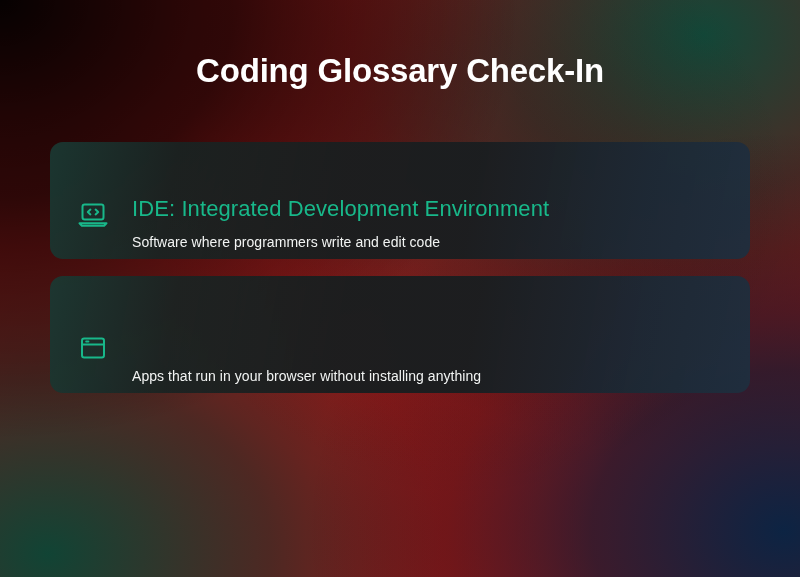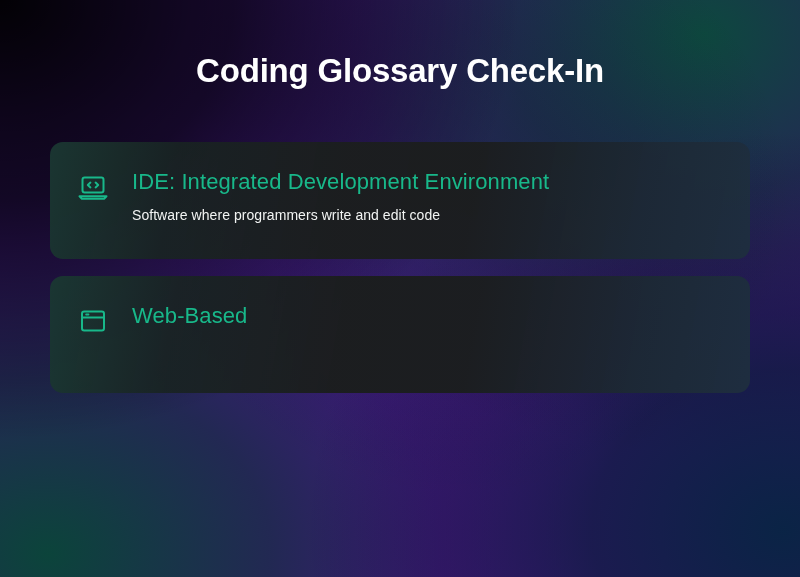--- a/index.html
+++ b/index.html
@@ -23,7 +23,7 @@
     inset: 0;
     width: 800px;
     height: 577px;
-    background-color: #4c1d95;
+    background-color: #b91c1c;
     overflow: hidden;
   }
 

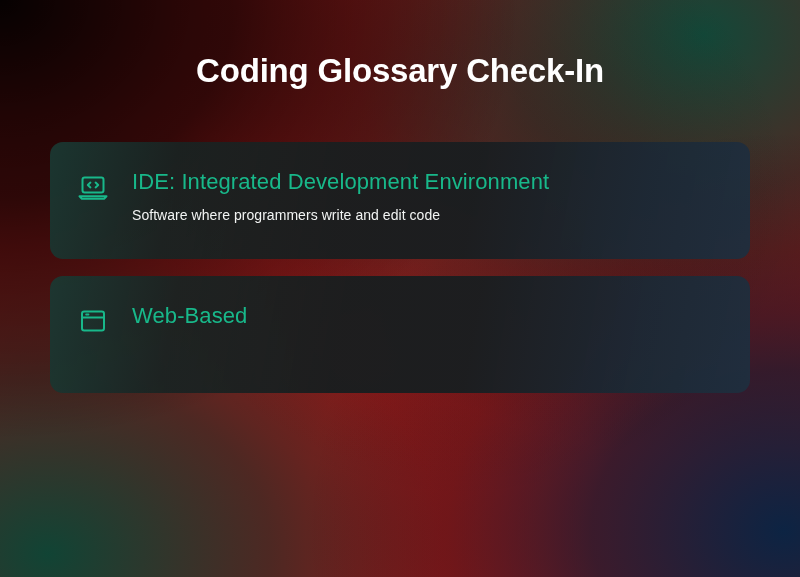--- a/index.html
+++ b/index.html
@@ -117,6 +117,7 @@
     position: absolute;
     inset: 0;
     padding: 16px;
+    margin-top: 27px;
   }
 
   .card-icon {

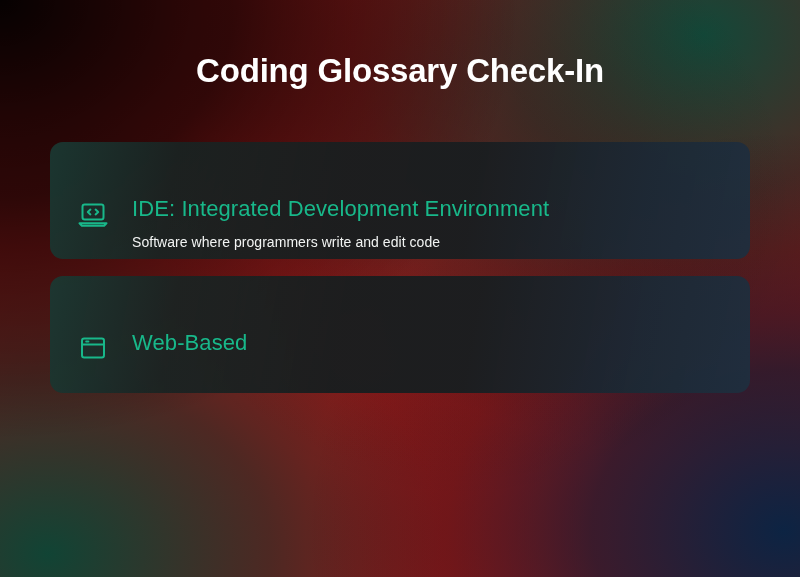--- a/index.html
+++ b/index.html
@@ -197,7 +197,6 @@
             <path d="M8.2 8.6h2.2"></path>
           </svg>
         </span>
-        <div class="card-heading">Web-Based</div>
       </div>
     </div>
 

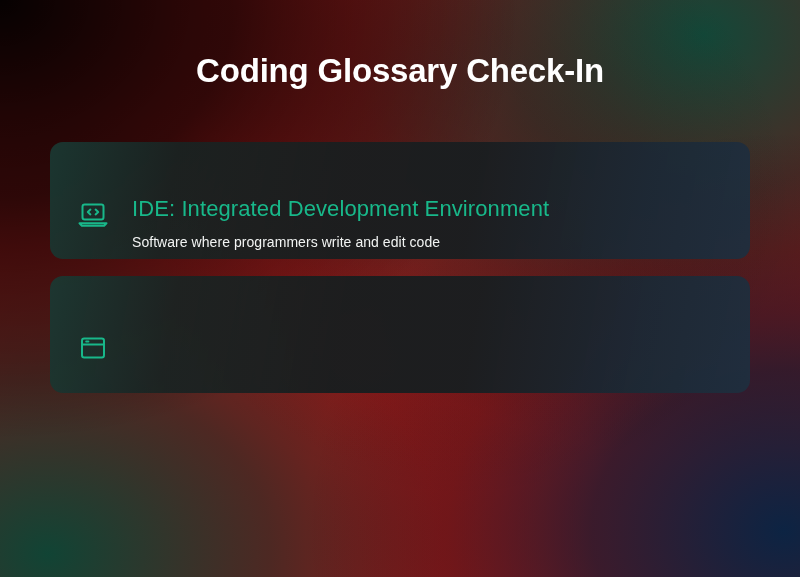--- a/index.html
+++ b/index.html
@@ -197,6 +197,7 @@
             <path d="M8.2 8.6h2.2"></path>
           </svg>
         </span>
+        <div class="card-sub">Apps that run in your browser without installing anything</div>
       </div>
     </div>
 

